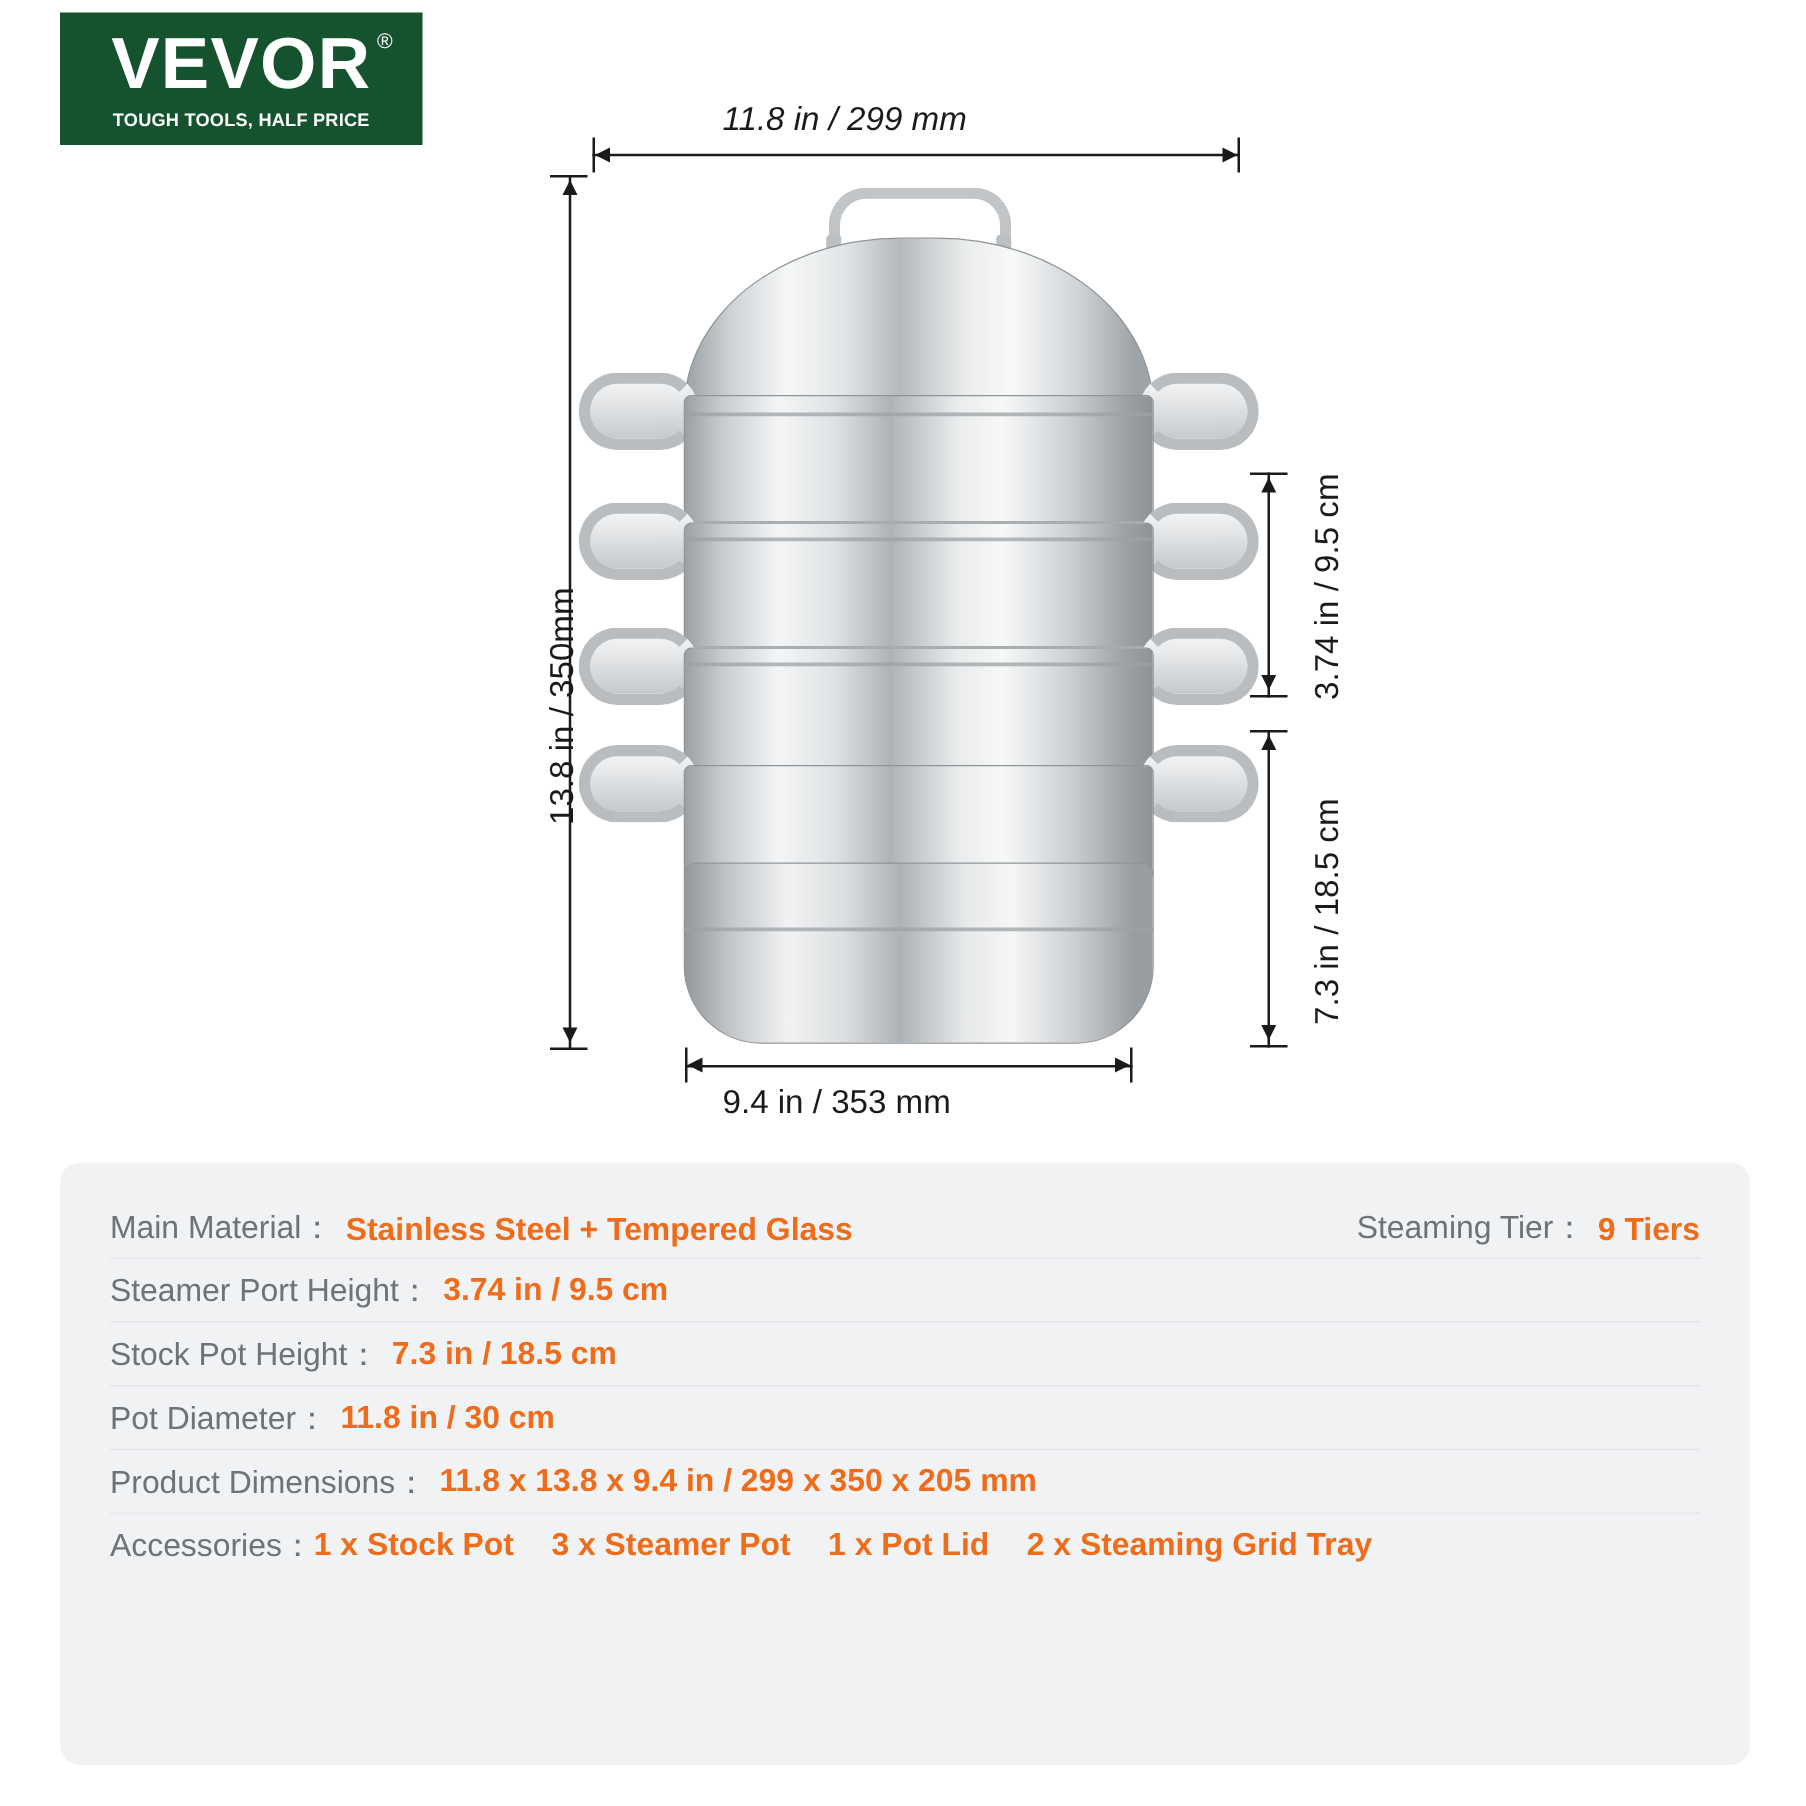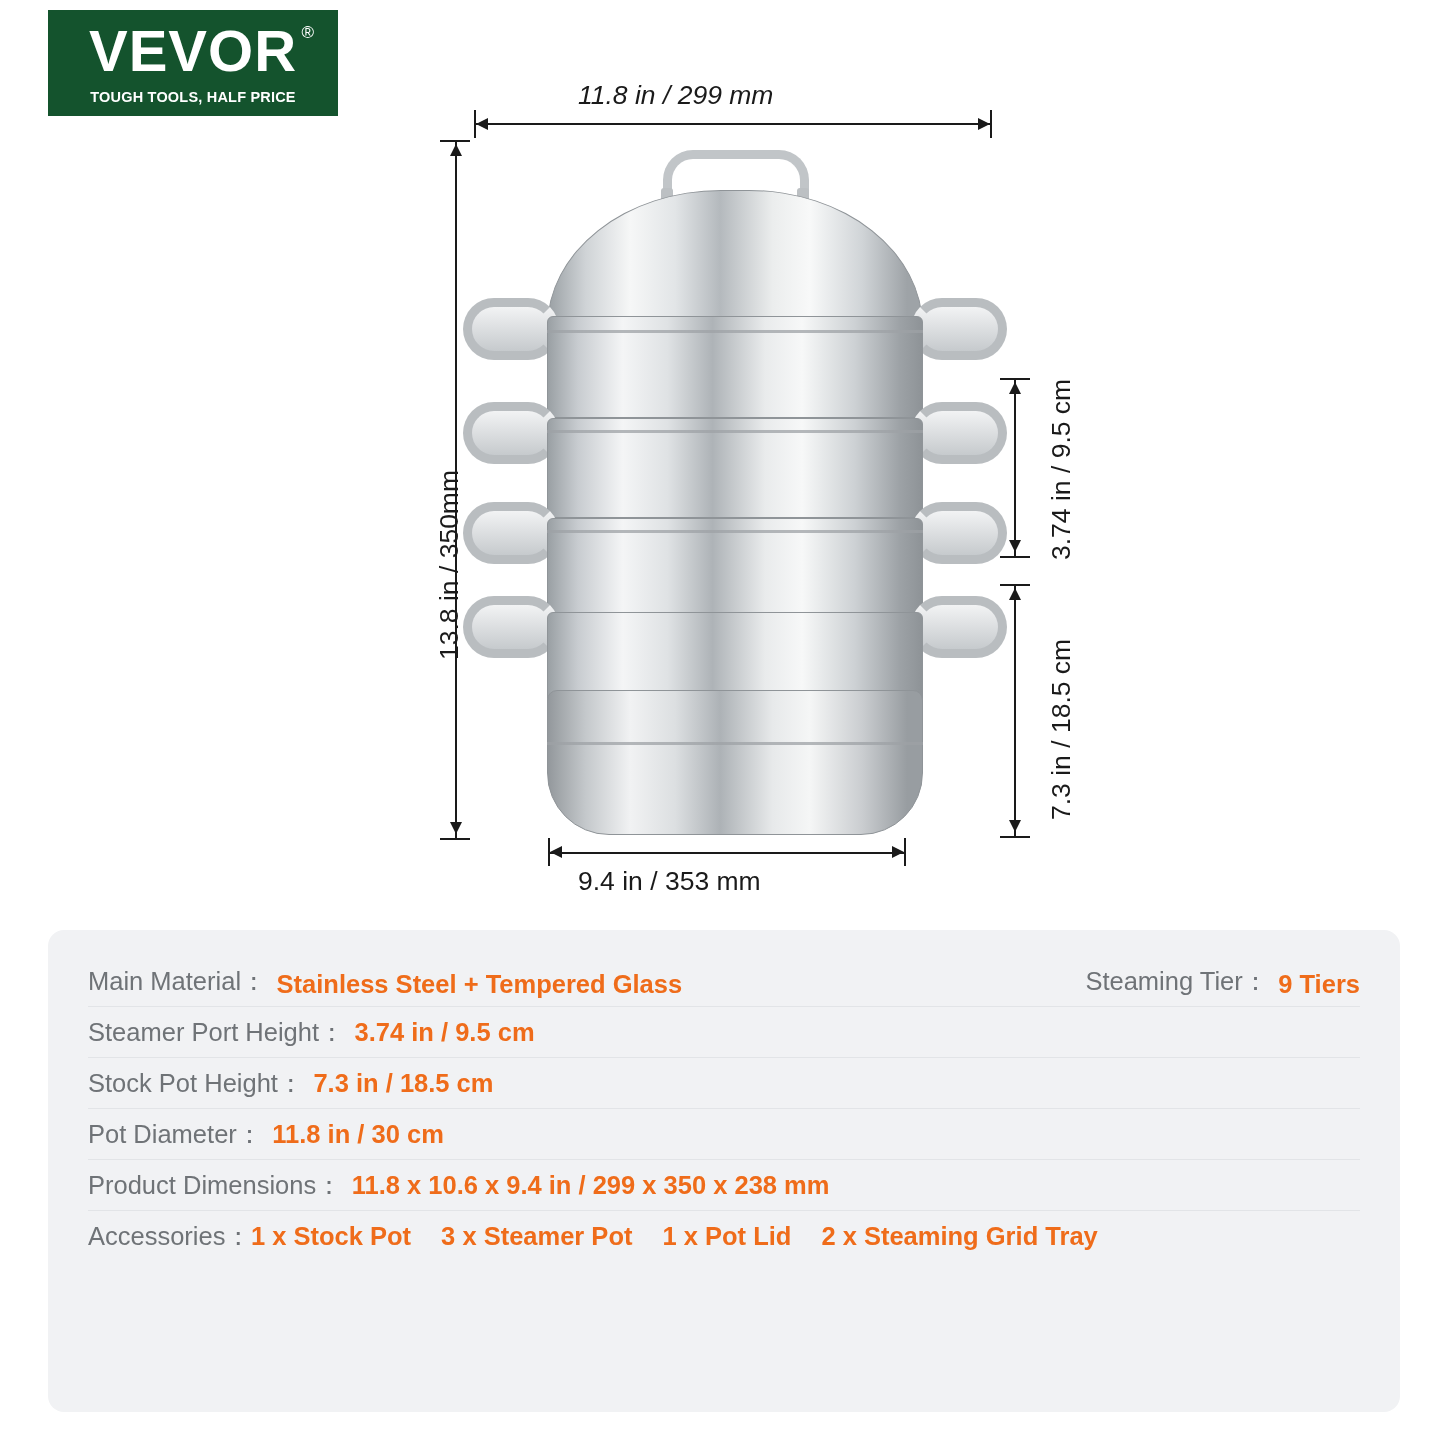--- a/index.html
+++ b/index.html
@@ -304,7 +304,7 @@
 
   <div class="spec-row">
     <span class="spec-key">Product Dimensions：</span>
-    <span class="spec-val">11.8 x 10.6 x 9.4 in / 299 x 350 x 238 mm</span>
+    <span class="spec-val">11.8 x 13.8 x 9.4 in / 299 x 350 x 205 mm</span>
   </div>
 
   <div class="spec-row">

